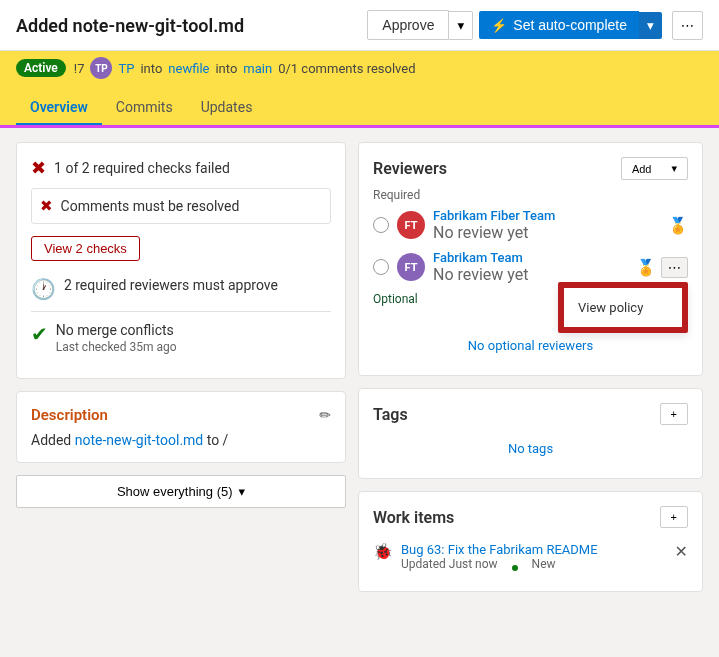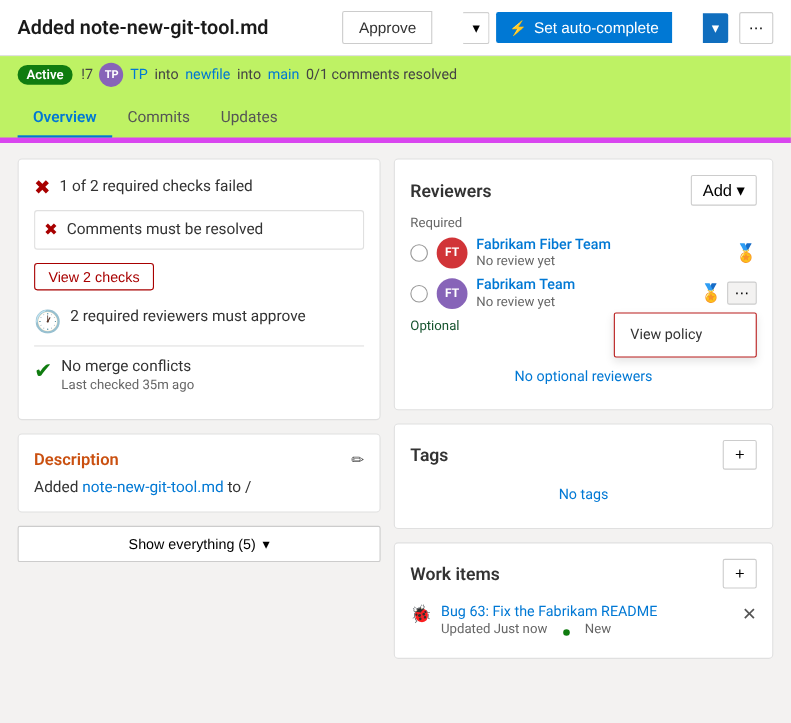--- a/index.html
+++ b/index.html
@@ -38,7 +38,7 @@
       border-radius: 0 2px 2px 0;
       cursor: pointer;
     }
-    .btn-group { display: flex; align-items: center; gap: 28px; }
+    .btn-group { display: flex; align-items: center; }
     .btn-autocomplete {
       background: #0078d4;
       color: #fff;

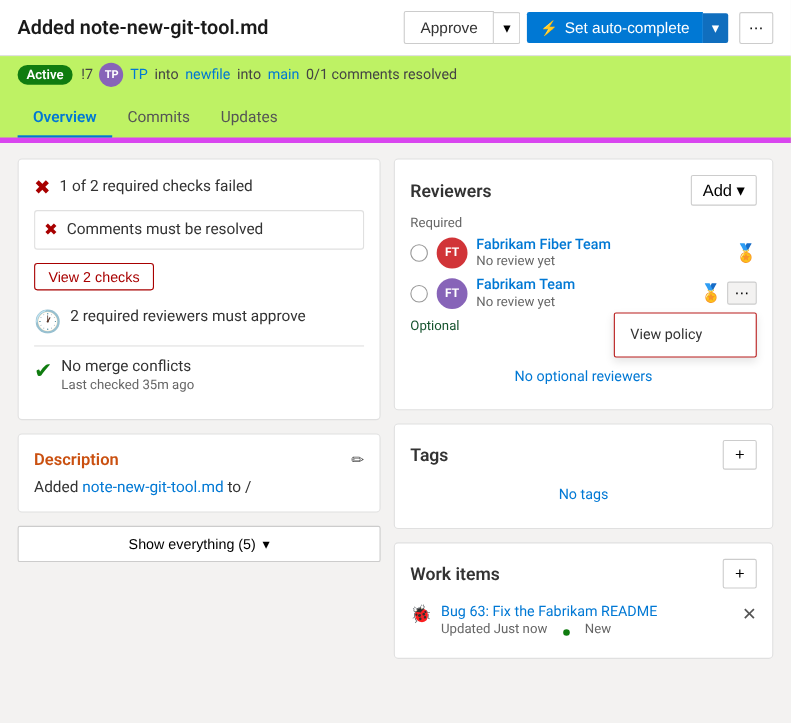--- a/index.html
+++ b/index.html
@@ -70,9 +70,9 @@
     .top-actions { display: flex; align-items: center; gap: 6px; }
 
     .meta-bar {
-      background: #bef264;
+      background: #fde047;
       padding: 6px 16px 0;
-      border-bottom: 5px solid #d946ef;
+      border-bottom: 3px solid #d946ef;
     }
     .meta-row {
       display: flex;

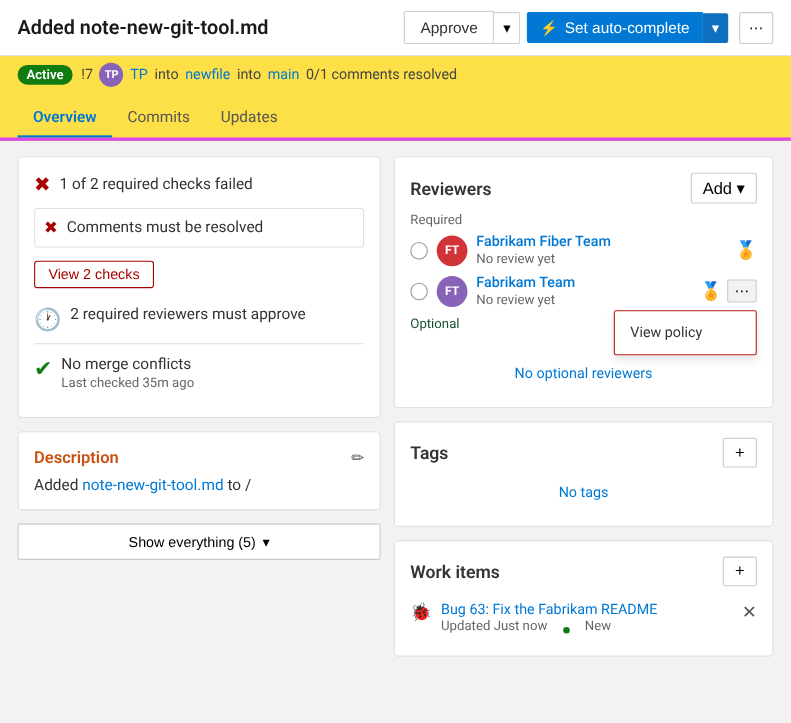--- a/index.html
+++ b/index.html
@@ -220,10 +220,10 @@
       padding: 4px 10px;
       border-radius: 2px;
       cursor: pointer;
-      font-size: 15px;
-      display: flex;
-      align-items: center;
-      gap: 4px;
+      font-size: 11px;
+      display: flex;
+      align-items: center;
+      gap: 20px;
     }
 
     .reviewer-label { font-size: 12px; color: #666; margin-bottom: 6px; }

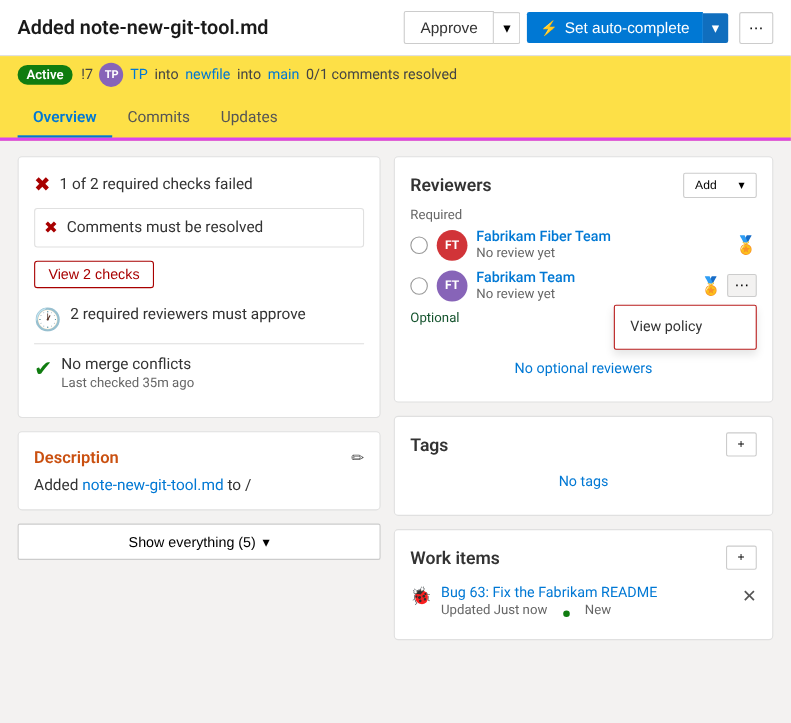--- a/index.html
+++ b/index.html
@@ -255,7 +255,7 @@
     }
     .reviewer-info { flex: 1; }
     .reviewer-name { font-size: 13px; font-weight: 500; color: #0078d4; }
-    .reviewer-status { font-size: 12px; color: #666; }
+    .reviewer-status { font-size: 16px; color: #666; }
     .reviewer-actions { display: flex; align-items: center; gap: 4px; }
 
     .policy-dropdown {

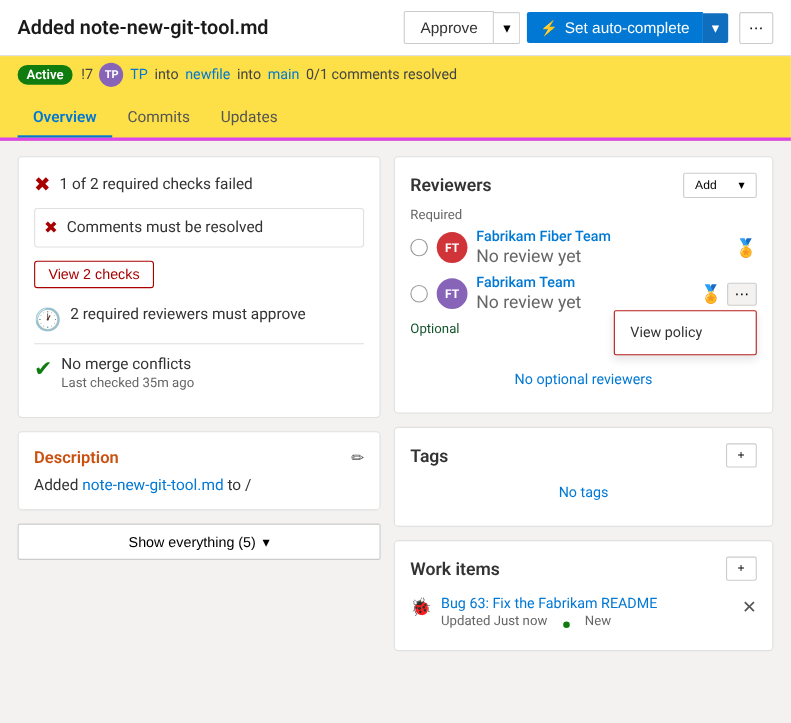--- a/index.html
+++ b/index.html
@@ -263,7 +263,7 @@
       right: 0;
       top: 32px;
       background: #fff;
-      border: 1px solid #b91c1c;
+      border: 6px solid #b91c1c;
       border-radius: 2px;
       padding: 6px 0;
       min-width: 130px;

